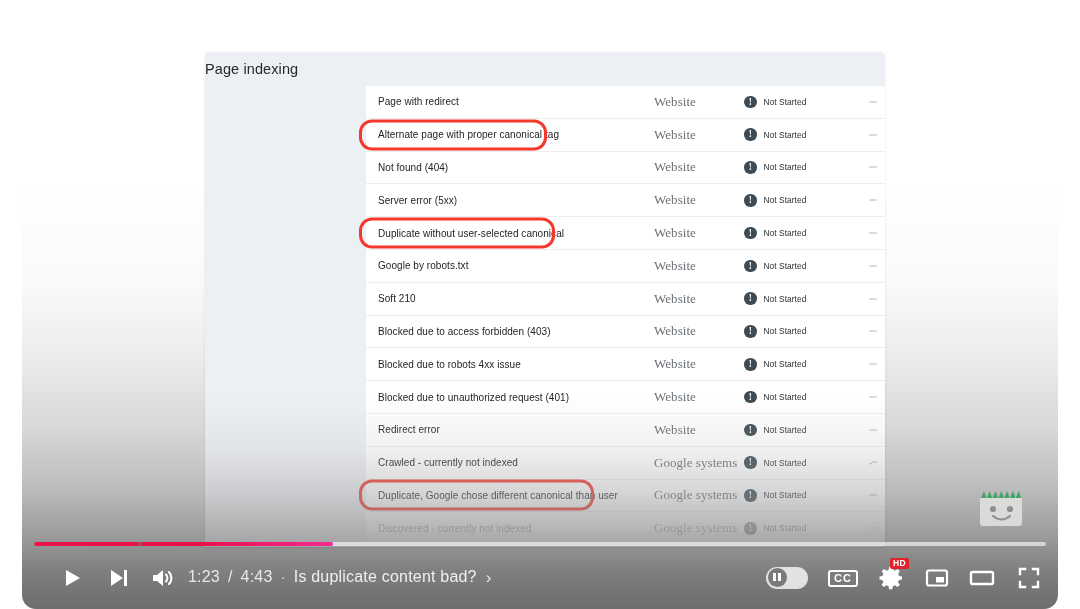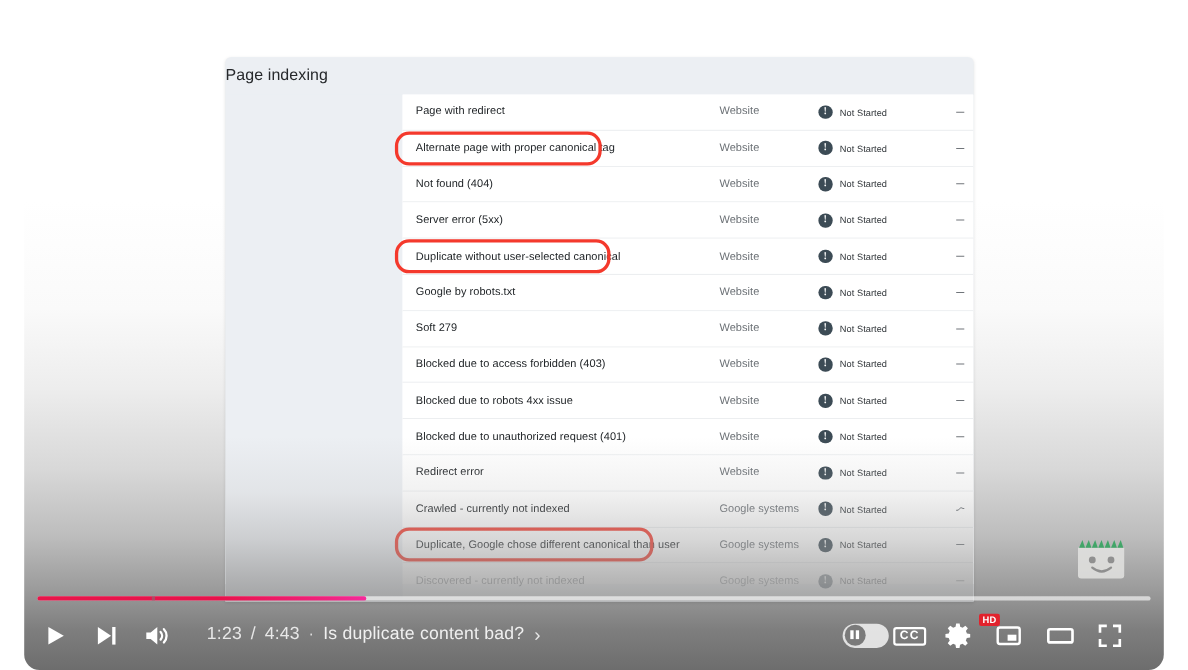--- a/index.html
+++ b/index.html
@@ -77,9 +77,10 @@
   }
   .c-source {
     flex: none; width: 90px;
-    font-size: 10px;
+    font-size: 13px;
     color: #6b7075;
     letter-spacing: .05px;
+    font-family: Liberation Serif, serif;
   }
   .c-valid {
     flex: none; width: 125px;

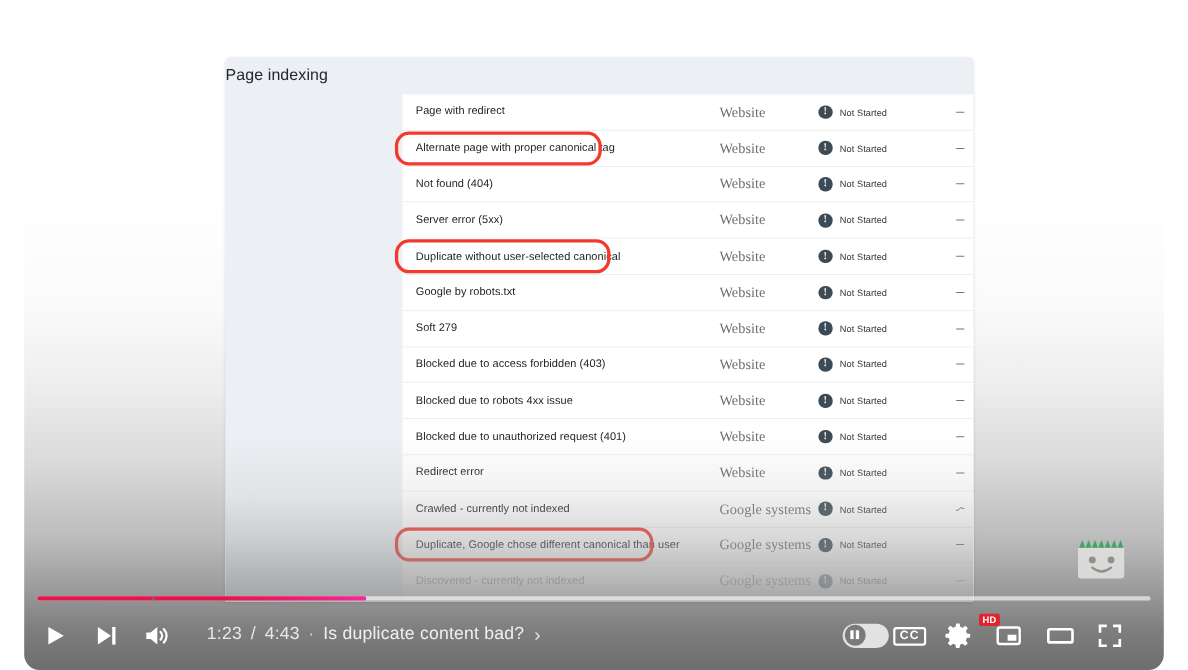--- a/index.html
+++ b/index.html
@@ -330,7 +330,7 @@
             </div>
           </div>
           <div class="row">
-            <div class="c-type">Soft 279</div>
+            <div class="c-type">Soft 210</div>
             <div class="c-source">Website</div>
             <div class="c-valid">
               <span class="badge-dot">!</span>

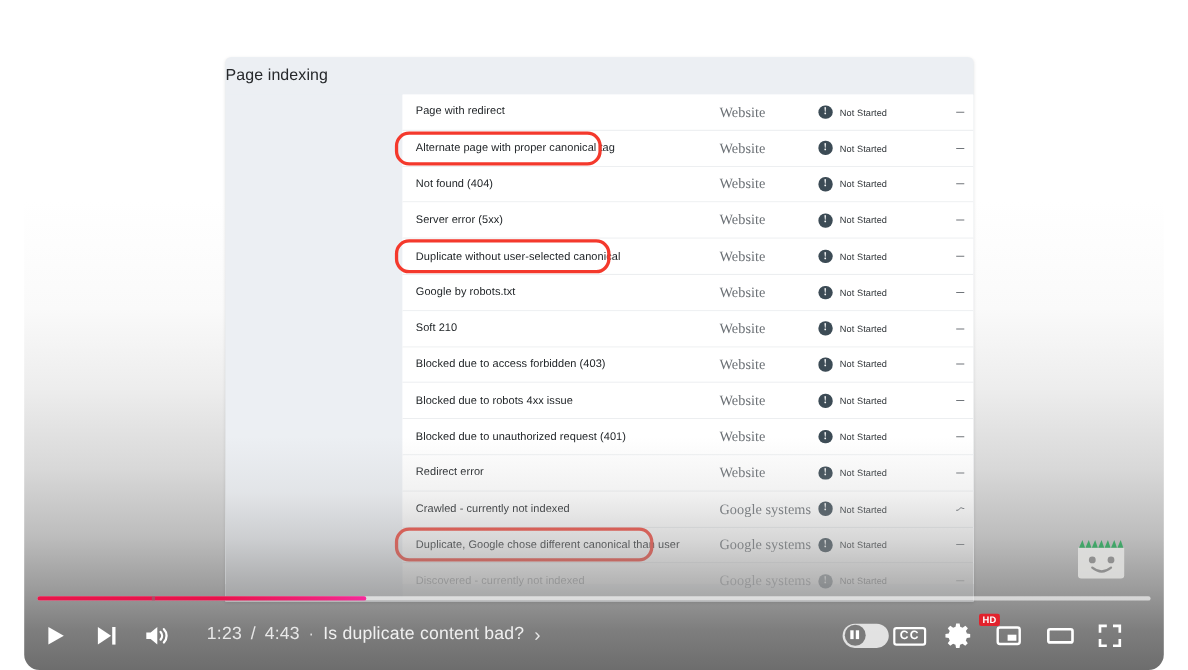--- a/index.html
+++ b/index.html
@@ -178,7 +178,7 @@
     padding: 0 16px 6px 16px;
   }
   .ctrl {
-    display: flex; align-items: center; justify-content: flex-start;
+    display: flex; align-items: center; justify-content: flex-end;
     height: 46px; width: 46px;
     cursor: pointer;
   }

